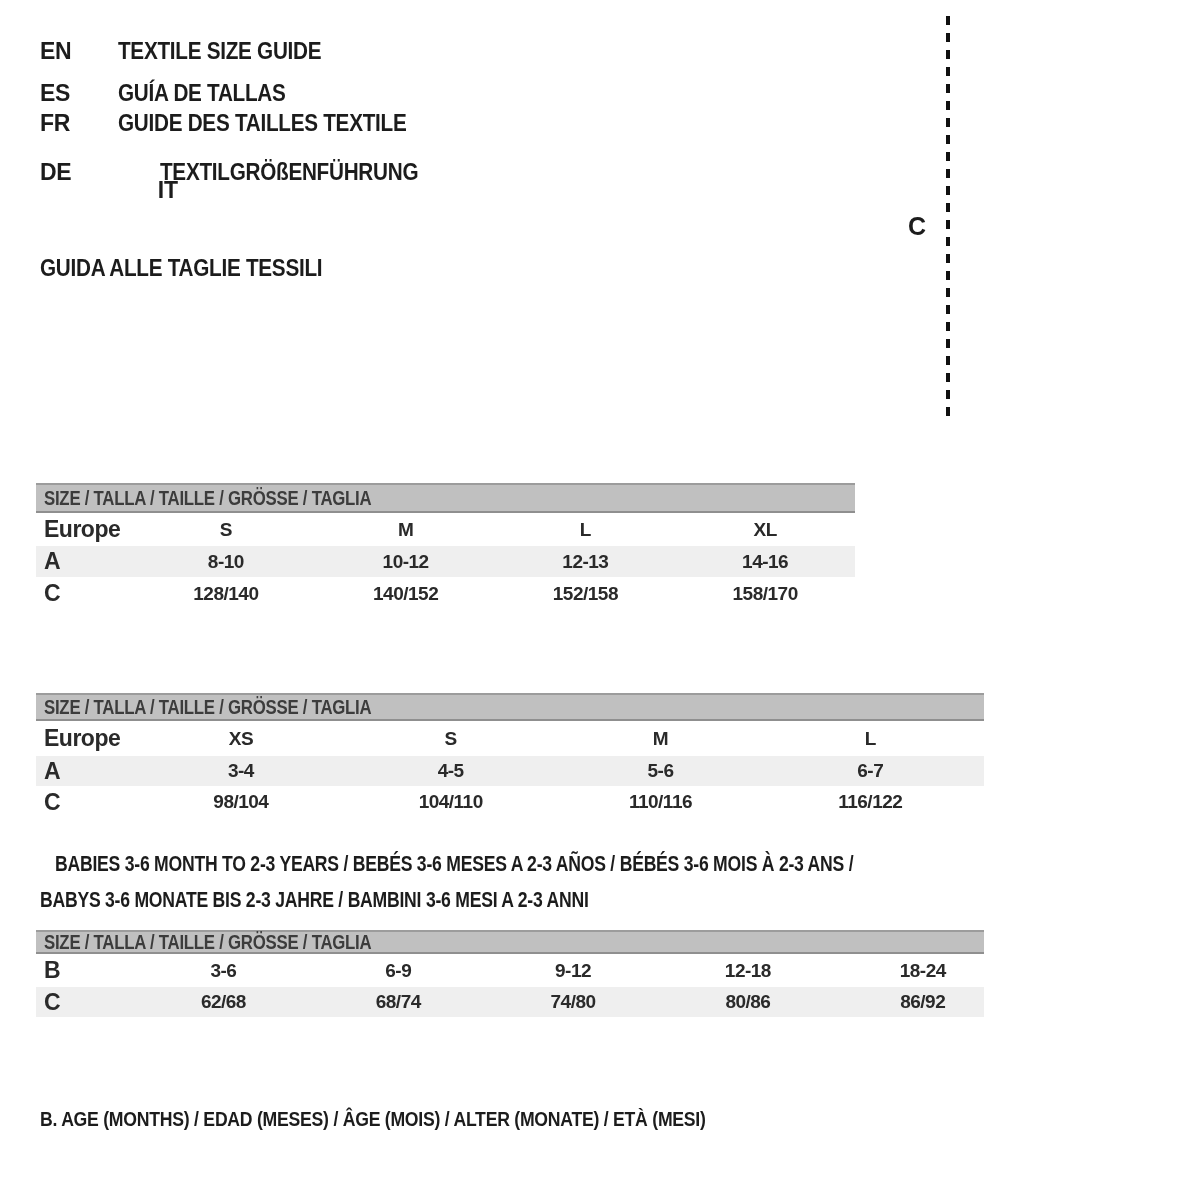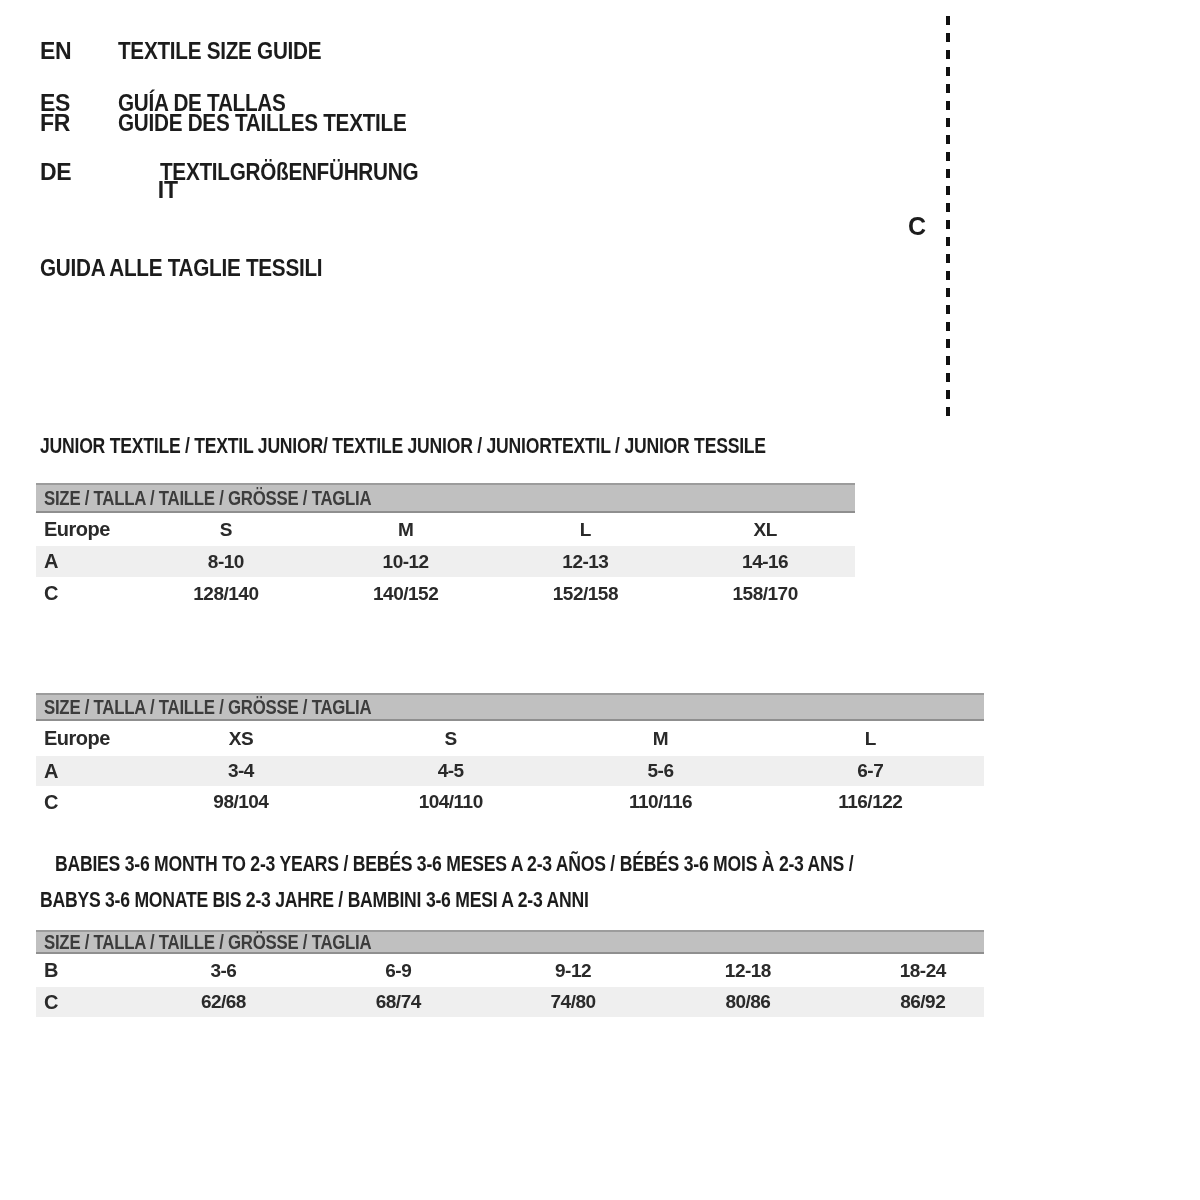--- a/index.html
+++ b/index.html
@@ -49,7 +49,7 @@
       <span class="lang-code">EN</span>
       <span class="squeeze" style="transform:scaleX(0.9);">TEXTILE SIZE GUIDE</span>
     </div>
-    <div class="lang-row" style="top:85px;align-items:center;">
+    <div class="lang-row" style="top:75px;align-items:center;">
       <span class="lang-code">ES</span>
       <span class="squeeze" style="transform:scaleX(0.9);">GUÍA DE TALLAS</span>
     </div>

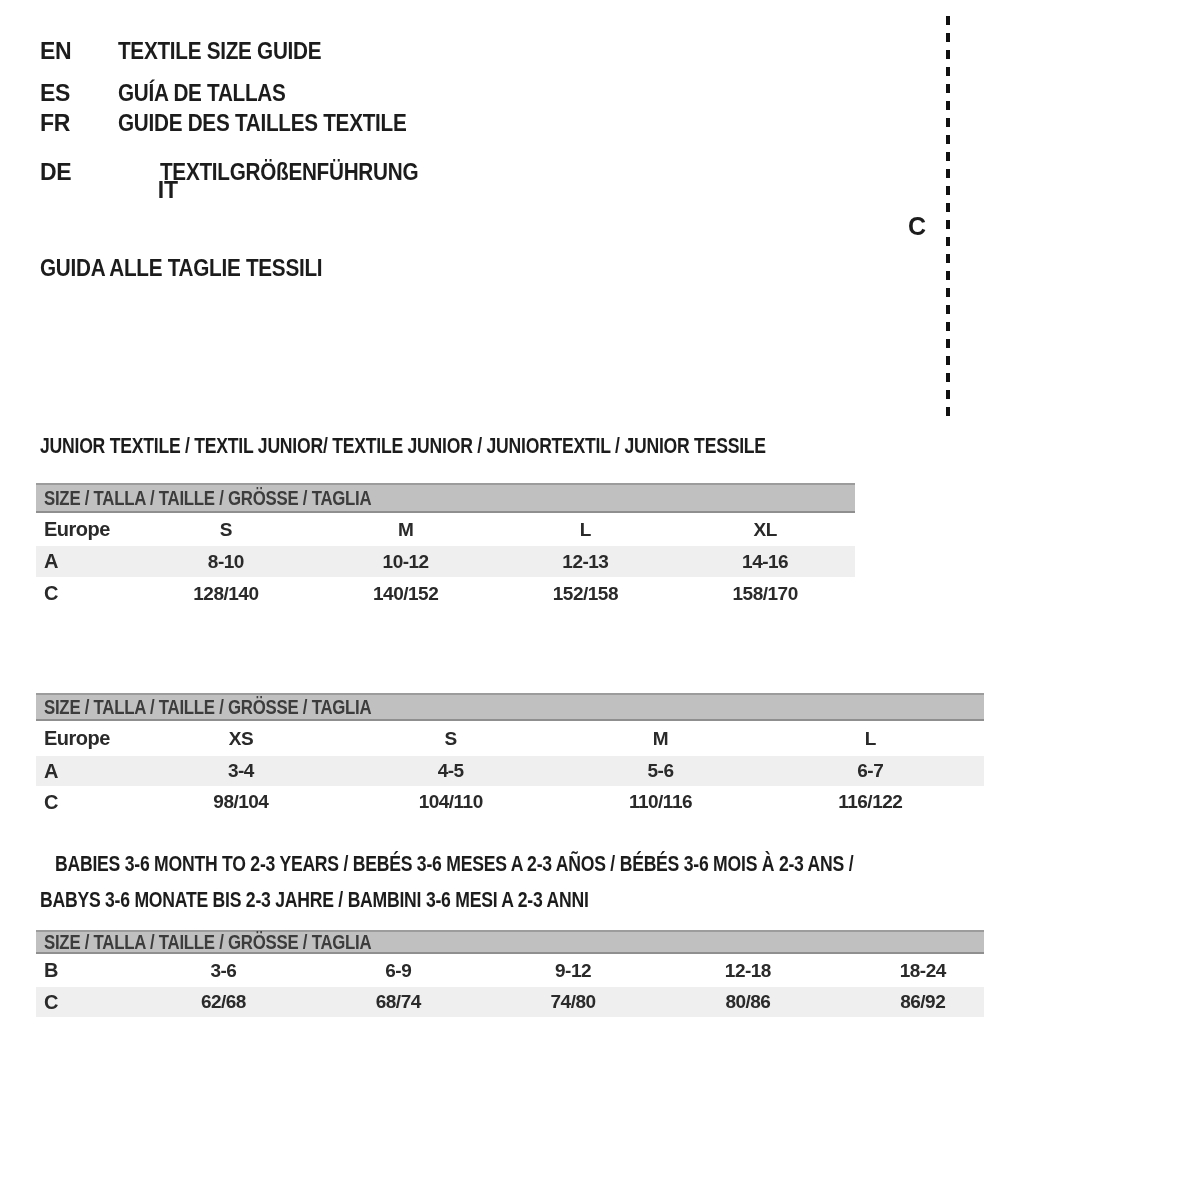--- a/index.html
+++ b/index.html
@@ -88,9 +88,6 @@
     </g>
   </svg>
 
-  <div class="sec-title" style="top:433px;">
-    <span class="squeeze sq80">JUNIOR TEXTILE / TEXTIL JUNIOR/ TEXTILE JUNIOR / JUNIORTEXTIL / JUNIOR TESSILE</span>
-  </div>
   <div class="tbl" style="top:483px;width:819px;">
     <div class="size-bar" style="height:30px;">
       <span class="squeeze">SIZE / TALLA / TAILLE / GRÖSSE / TAGLIA</span>

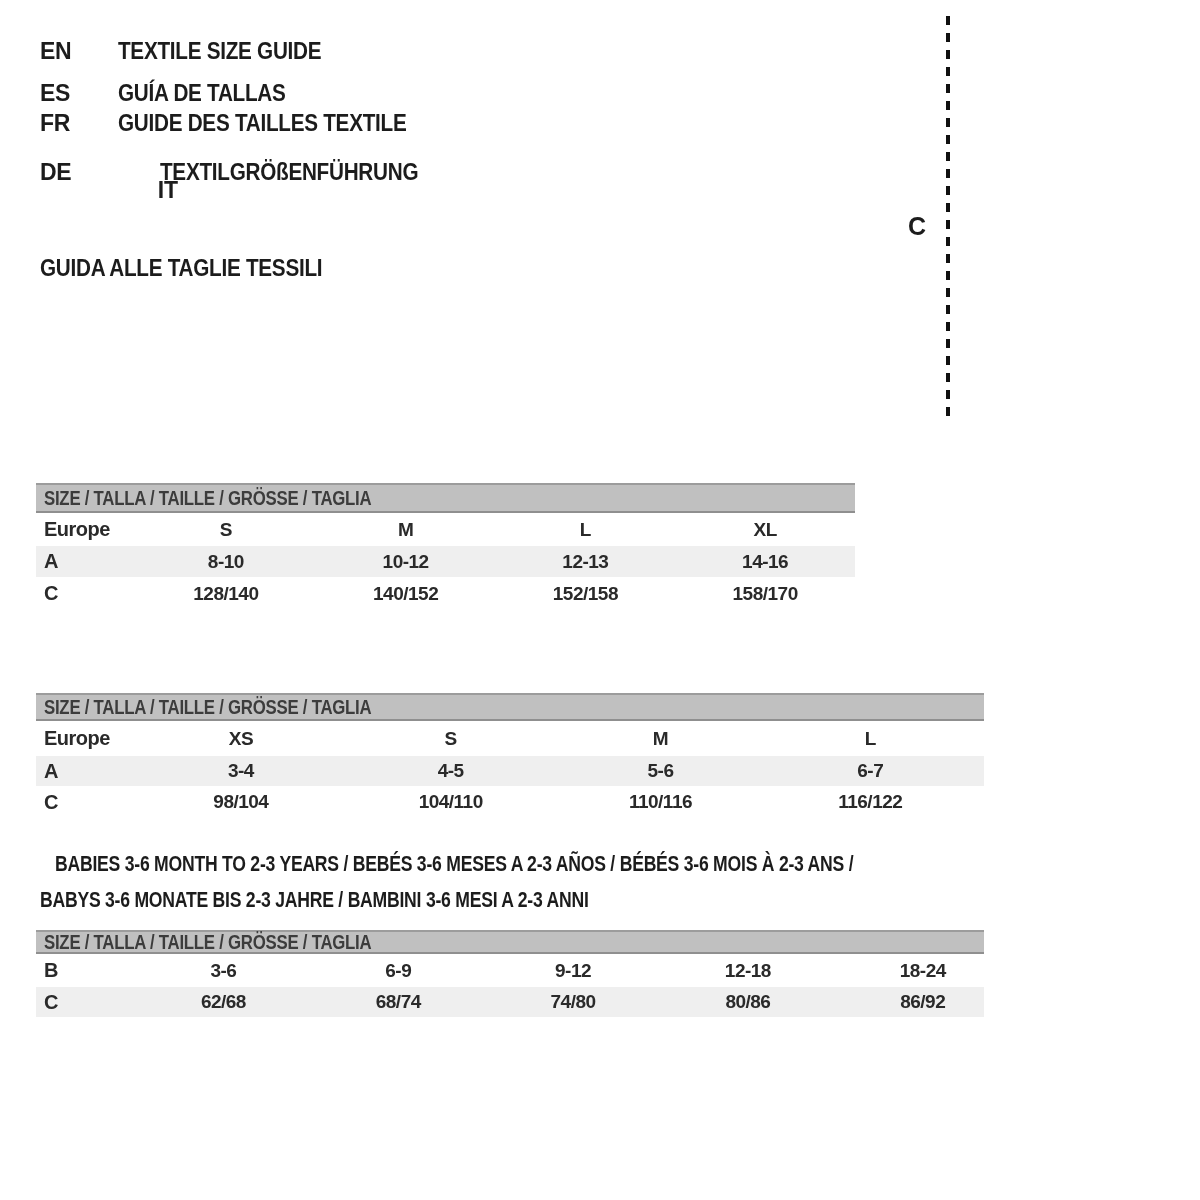--- a/index.html
+++ b/index.html
@@ -33,7 +33,7 @@
   .trow{display:flex;align-items:center;font-weight:bold;letter-spacing:-0.5px;}
   .trow.stripe{background:#efefef;}
   .cell-label{width:100px;flex:0 0 100px;padding-left:8px;box-sizing:border-box;
-    font-size:20px;text-align:left;color:#2a2a2a;}
+    font-size:23px;text-align:left;color:#2a2a2a;}
   .cell{flex:1;text-align:center;font-size:19px;color:#2a2a2a;}
 
   

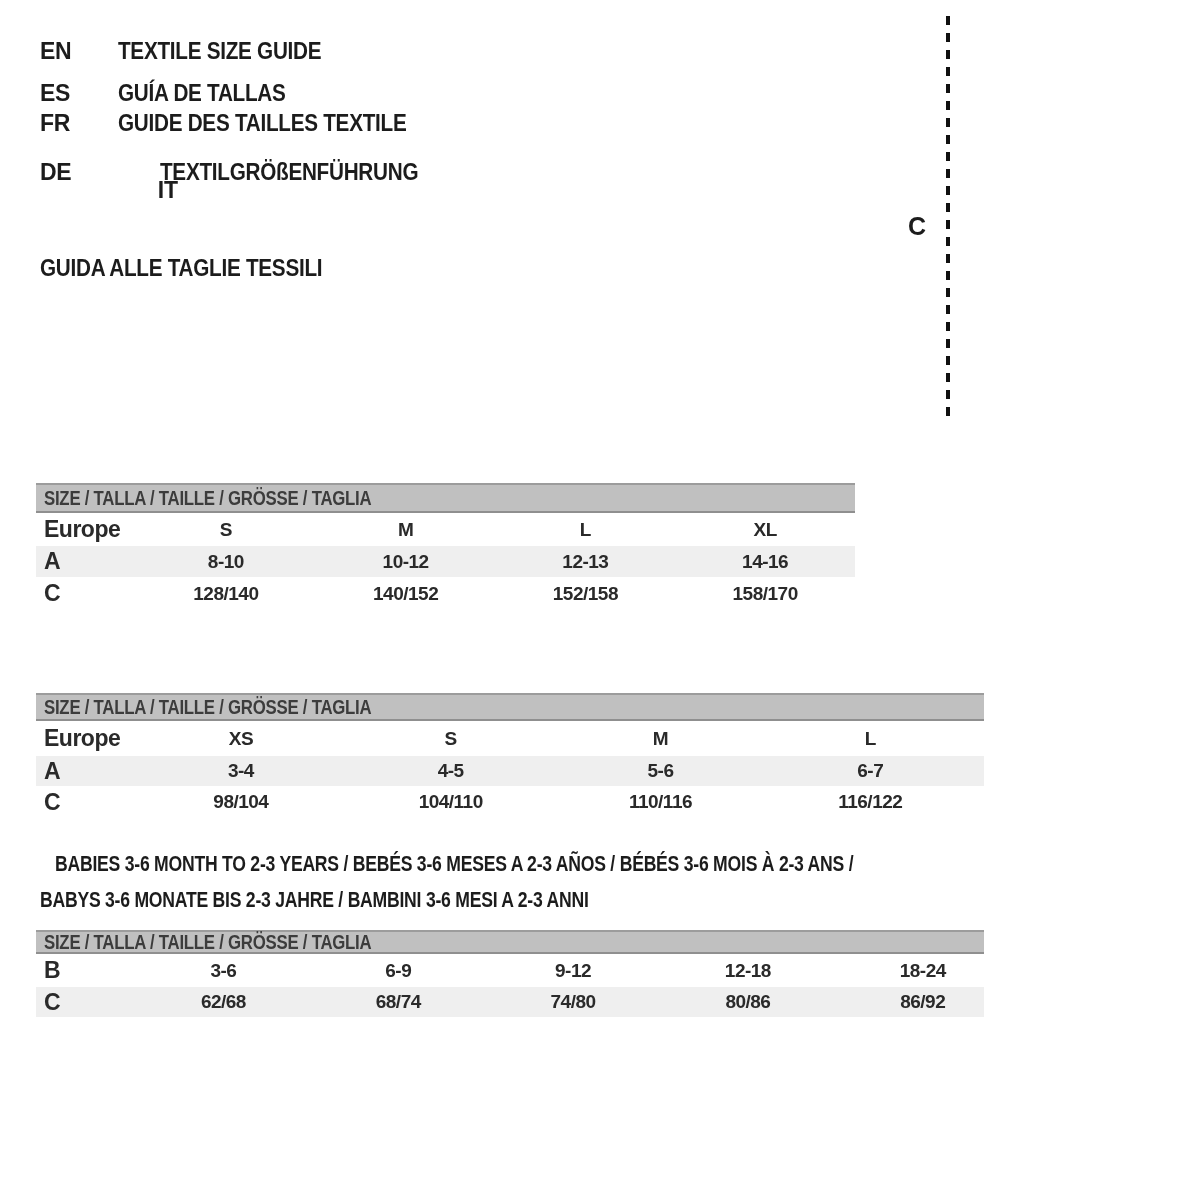--- a/index.html
+++ b/index.html
@@ -175,6 +175,9 @@
     </div>
   </div>
 
+  <div class="legend-line" style="top:1107px;">
+    <span class="squeeze">B. AGE (MONTHS) / EDAD (MESES) / ÂGE (MOIS) / ALTER (MONATE) / ETÀ (MESI)</span>
+  </div>
 
 </div>
 

